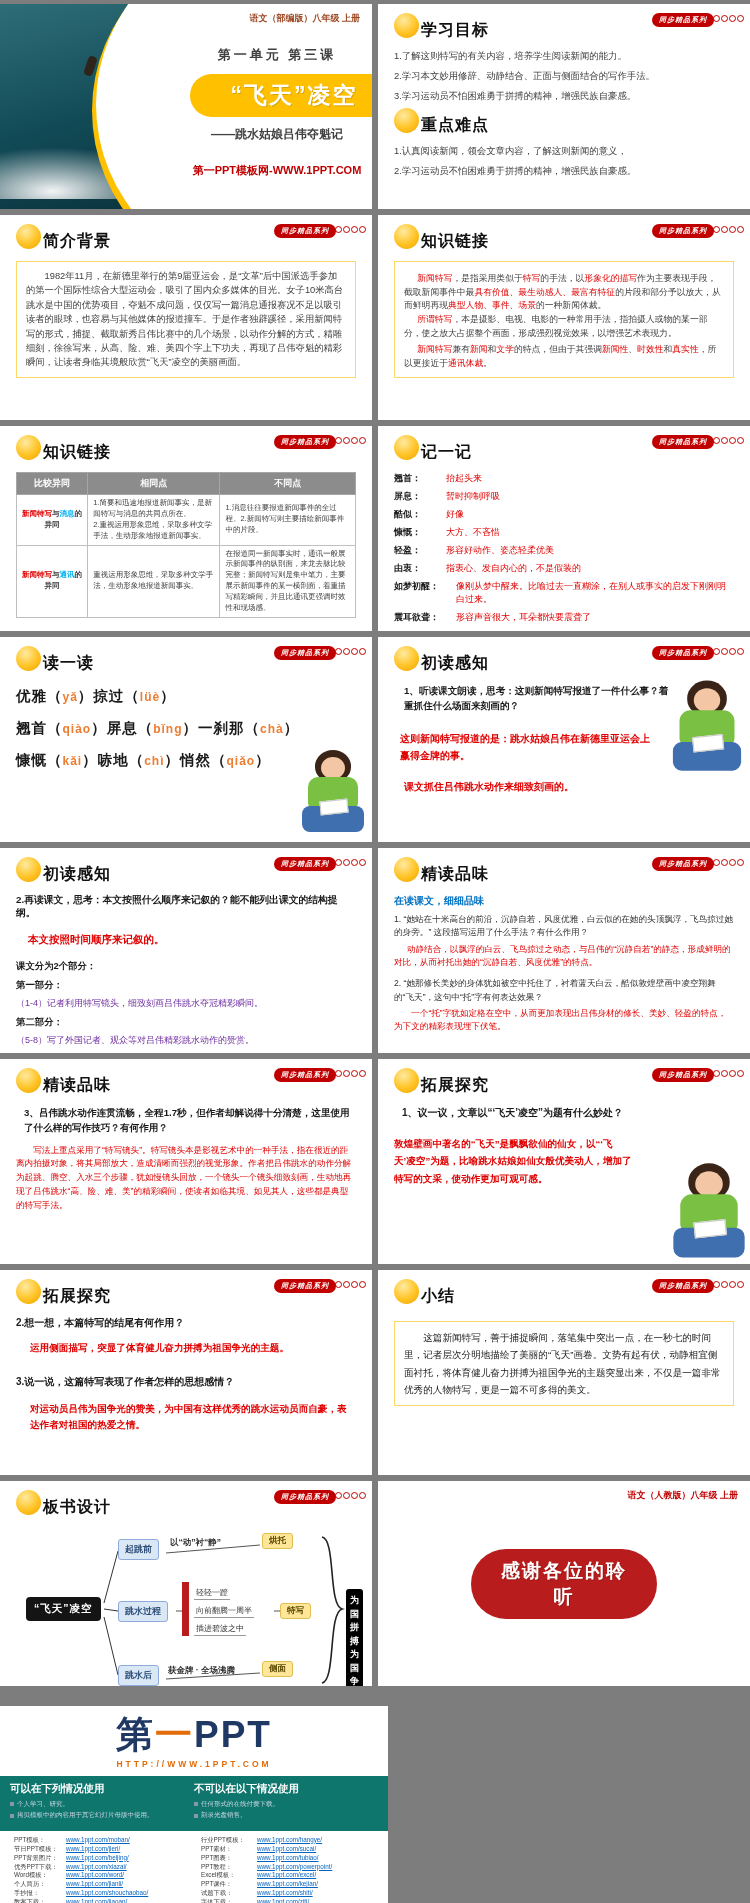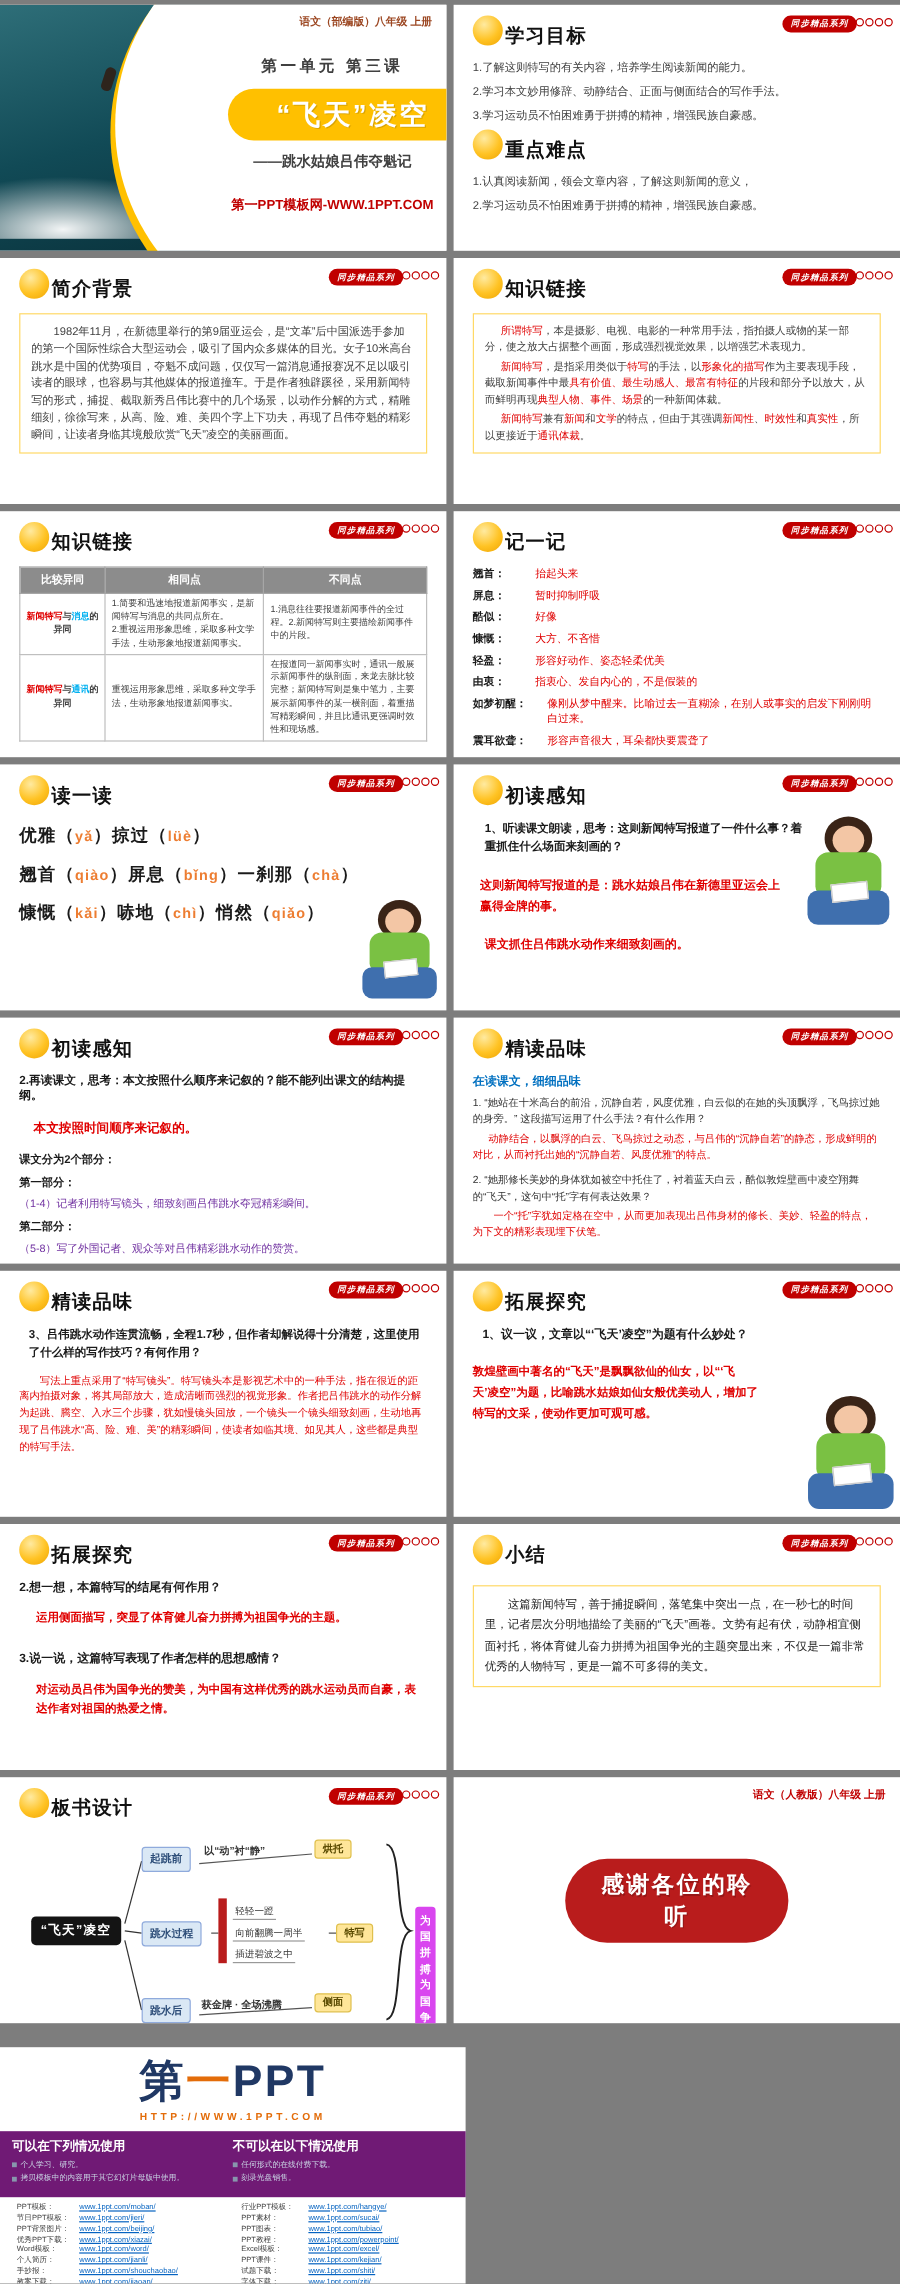--- a/index.html
+++ b/index.html
@@ -140,8 +140,8 @@
       </span>
     <div class="shead"><span class="sun"></span><span>知识链接</span></div>
     <div class="ybox" style="font-size:8.8px">
+      <div style="text-indent:1.5em;margin-top:3px"><span class="red">新闻特写</span><span>，是指采用类似于</span><span class="red">特写</span><span>的手法，以</span><span class="red">形象化的描写</span><span>作为主要表现手段，截取新闻事件中最</span><span class="red">具有价值、最生动感人、最富有特征</span><span>的片段和部分予以放大，从而鲜明再现</span><span class="red">典型人物、事件、场景</span><span>的一种新闻体裁。</span></div>
       <div style="text-indent:1.5em"><span class="red">所谓特写</span><span>，本是摄影、电视、电影的一种常用手法，指拍摄人或物的某一部分，使之放大占据整个画面，形成强烈视觉效果，以增强艺术表现力。</span></div>
-      <div style="text-indent:1.5em;margin-top:3px"><span class="red">新闻特写</span><span>，是指采用类似于</span><span class="red">特写</span><span>的手法，以</span><span class="red">形象化的描写</span><span>作为主要表现手段，截取新闻事件中最</span><span class="red">具有价值、最生动感人、最富有特征</span><span>的片段和部分予以放大，从而鲜明再现</span><span class="red">典型人物、事件、场景</span><span>的一种新闻体裁。</span></div>
       <div style="text-indent:1.5em;margin-top:3px"><span class="red">新闻特写</span><span>兼有</span><span class="red">新闻</span><span>和</span><span class="red">文学</span><span>的特点，但由于其强调</span><span class="red">新闻性</span><span>、</span><span class="red">时效性</span><span>和</span><span class="red">真实性</span><span>，所以更接近于</span><span class="red">通讯体裁</span><span>。</span></div>
     </div>
   </div>

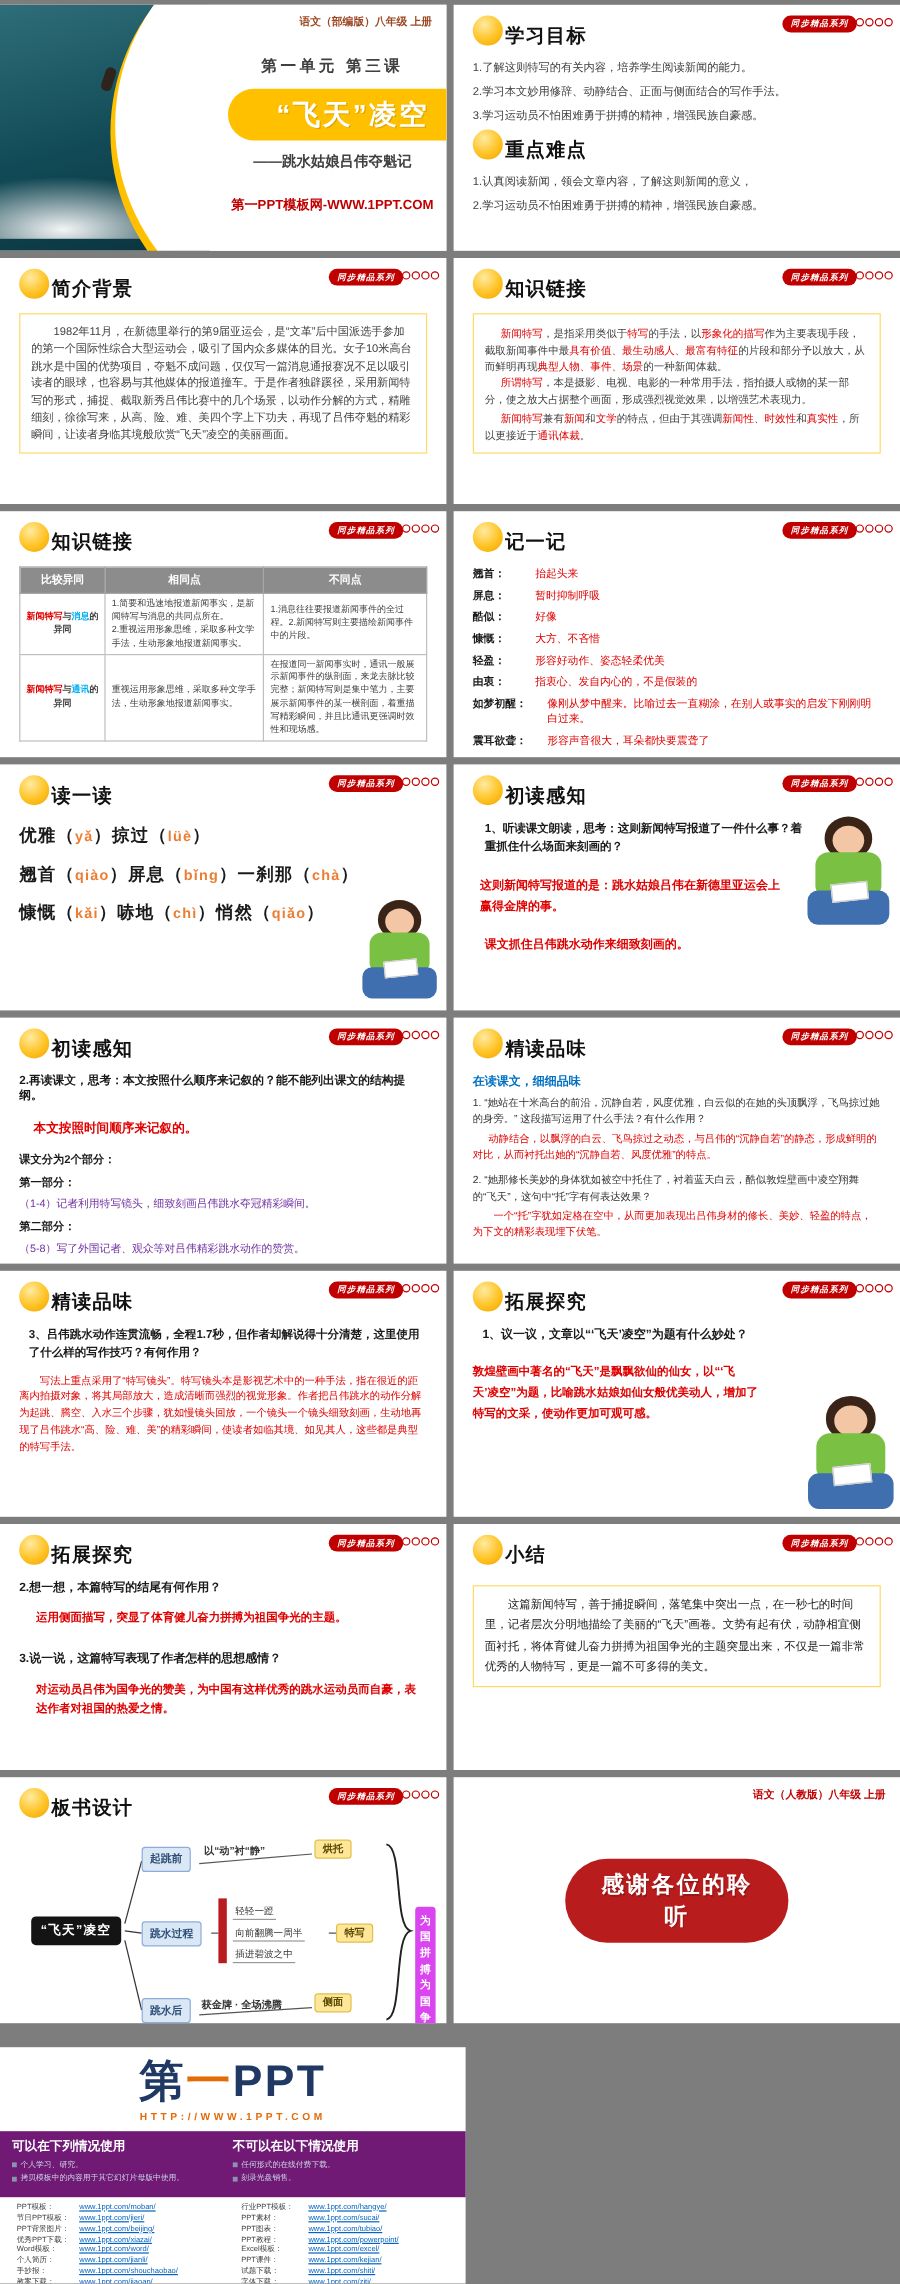--- a/index.html
+++ b/index.html
@@ -60,7 +60,7 @@
   .ntag{position:absolute;background:#ffe699;border:1px solid #e0c04d;color:#5a4a00;font-size:8.5px;font-weight:bold;padding:1px 6px;border-radius:3px;}
   .nlist{position:absolute;left:166px;top:55px;border-left:7px solid #b91c1c;padding-left:5px;width:92px;}
   .nlist div{font-size:8px;color:#333;border-bottom:1px solid #999;margin-top:5px;padding:0 2px 1px;width:fit-content;}
-  .ngreen{position:absolute;left:330px;top:62px;background:#d946ef;color:#fff;font-size:9px;font-weight:bold;padding:5px 4px;border-radius:3px;text-align:center;line-height:1.5;}
+  .ngreen{position:absolute;left:330px;top:62px;background:#000000;color:#fff;font-size:9px;font-weight:bold;padding:5px 4px;border-radius:3px;text-align:center;line-height:1.5;}
   
   .thanks-pill{position:absolute;left:50%;top:50%;transform:translate(-50%,-50%);background:#b91c1c;color:#fff;font-size:19px;font-weight:bold;letter-spacing:2px;padding:9px 30px;border-radius:999px;text-shadow:1px 1px 0 rgba(0,0,0,.18);text-align:center;}
   

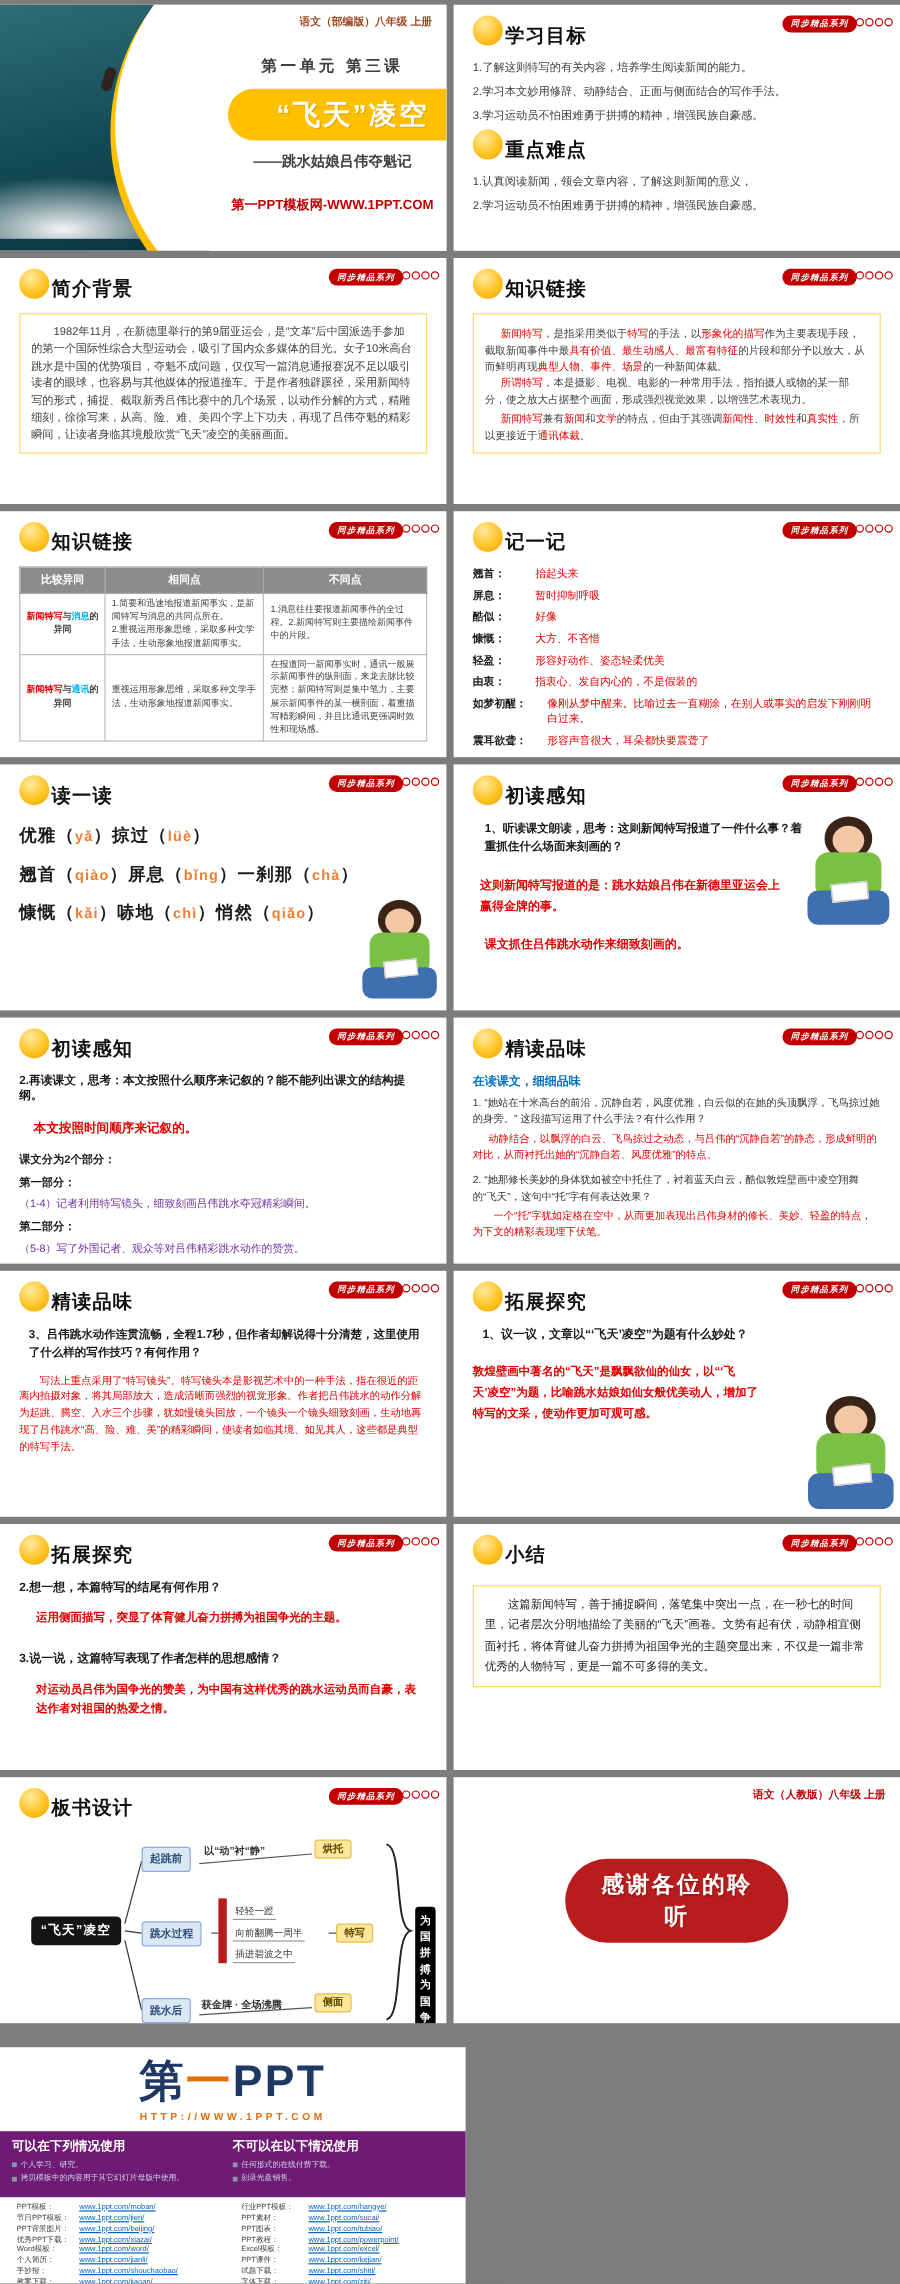--- a/index.html
+++ b/index.html
@@ -70,7 +70,7 @@
   .flogo .l1{color:#203864;}
   .flogo .l2{color:#e36c09;}
   .furl{text-align:center;color:#e36c09;font-size:8.5px;font-weight:bold;letter-spacing:3px;margin-top:3px;}
-  .fband{margin-top:7px;background:#701a75;color:#fff;display:flex;padding:6px 10px 8px;box-sizing:border-box;}
+  .fband{margin-top:7px;background:#0f766e;color:#fff;display:flex;padding:6px 10px 8px;box-sizing:border-box;}
   .fcol{width:50%;}
   .fh{font-size:10.5px;font-weight:bold;margin-bottom:4px;}
   .fi{font-size:6.5px;color:#c9d4e4;margin:2.5px 0;display:flex;align-items:center;}

